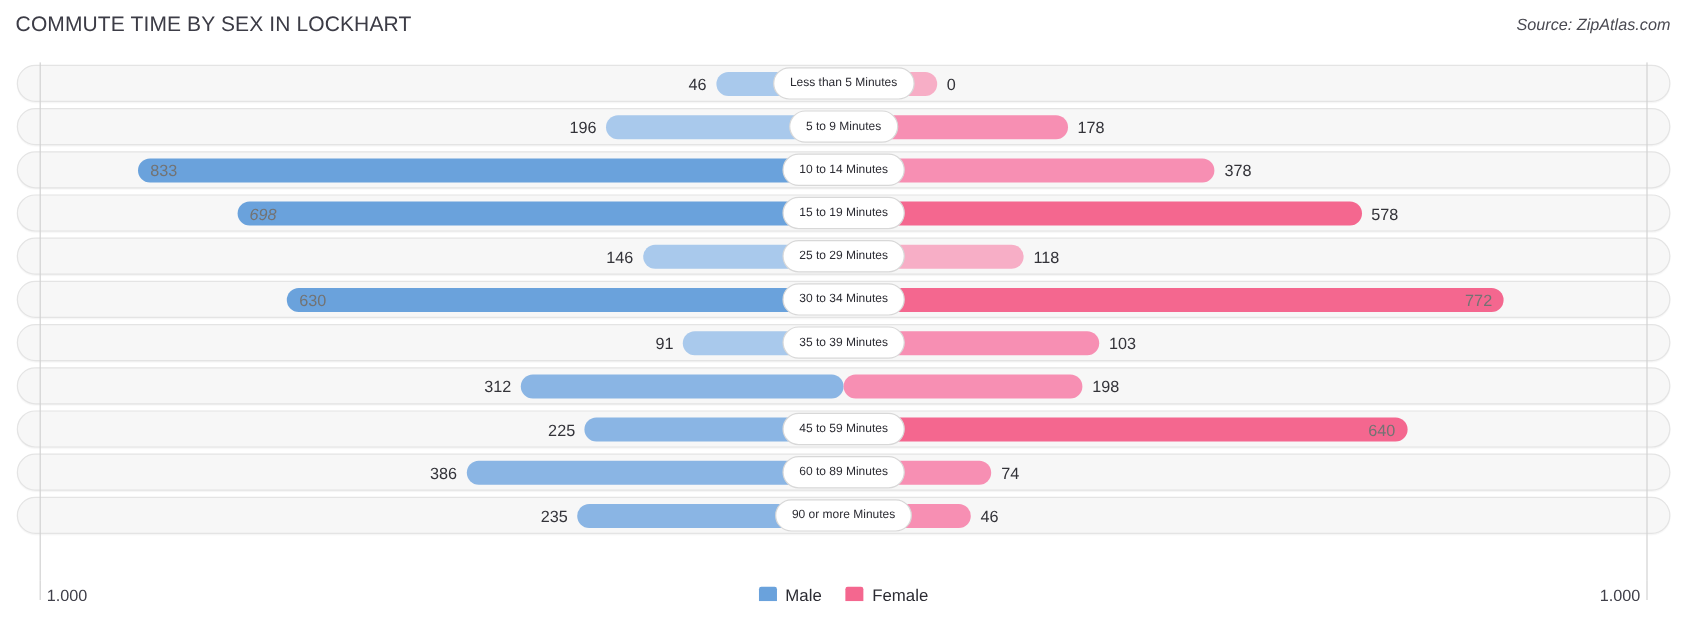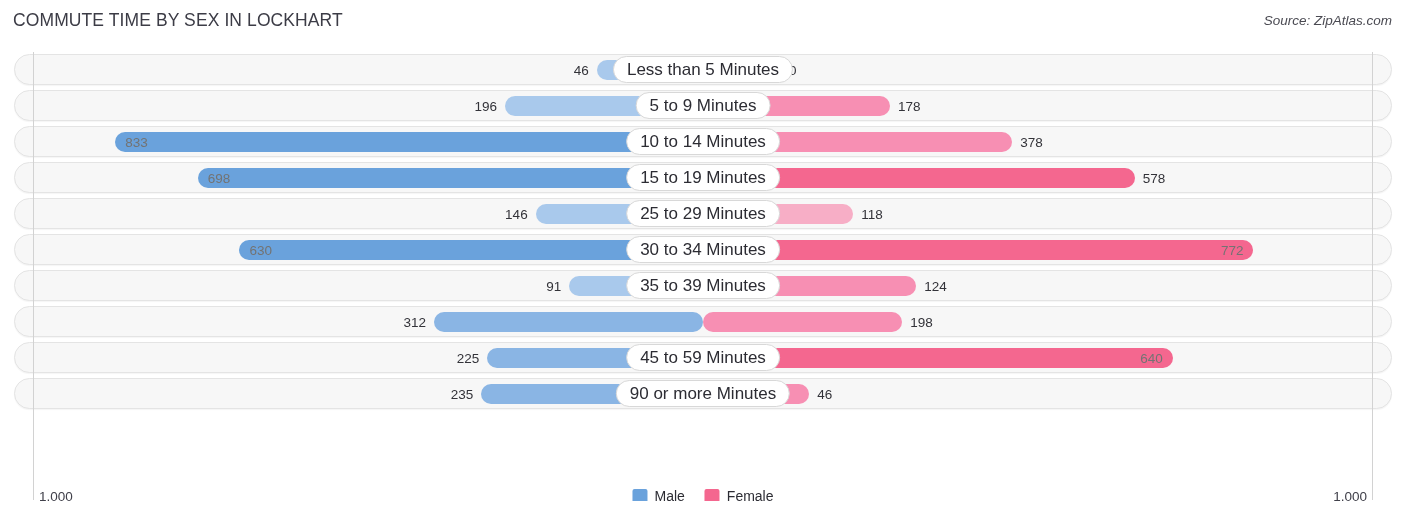--- a/index.html
+++ b/index.html
@@ -114,7 +114,7 @@
     background: #ffffff;
     border: 1px solid #d8d8d8;
     border-radius: 14px;
-    font-size: 17px;
+    font-size: 10px;
     color: #2c2c33;
     text-align: center;
     white-space: nowrap;

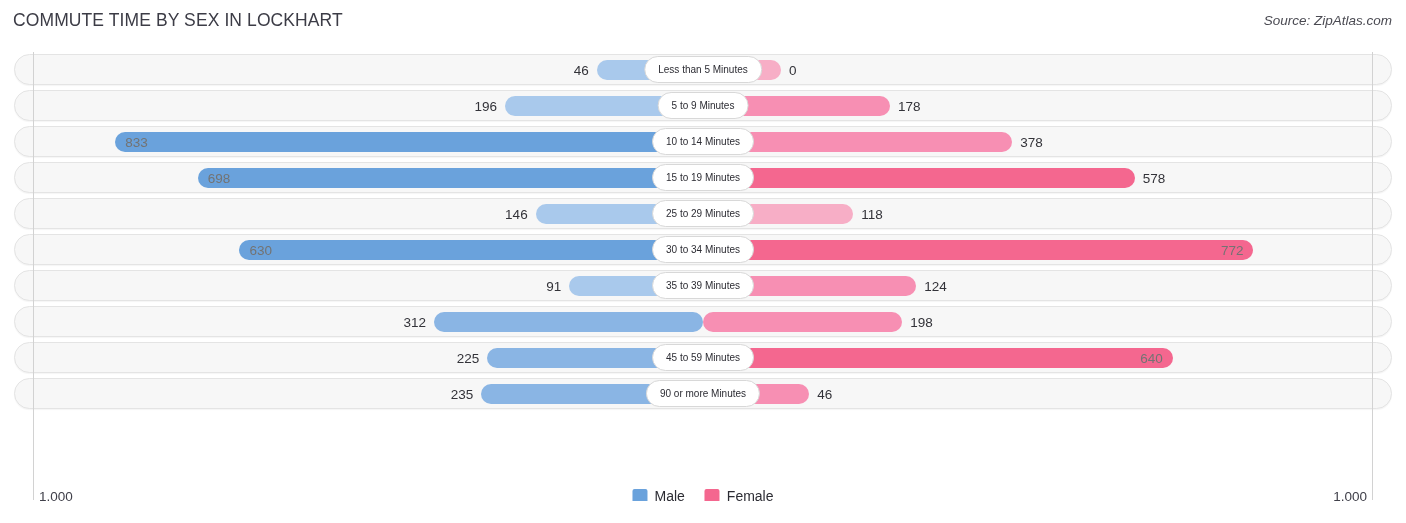--- a/index.html
+++ b/index.html
@@ -222,7 +222,7 @@
           <div class="bars">
             <div class="bar bar-male" style="left: 197.824px; width: 505.176px; background: rgb(106, 162, 220);"></div>
             <div class="bar bar-female" style="left: 703px; width: 431.736px; background: rgb(244, 103, 143);"></div>
-            <div class="val inside" style="left: 207.824px;">698</div>
+            <div class="val inside" style="left: 207.824px; font-style: italic;">698</div>
             <div class="val" style="left: 1142.74px;">578</div>
             <div class="pill" style="left: 703px;">15 to 19 Minutes</div>
           </div>

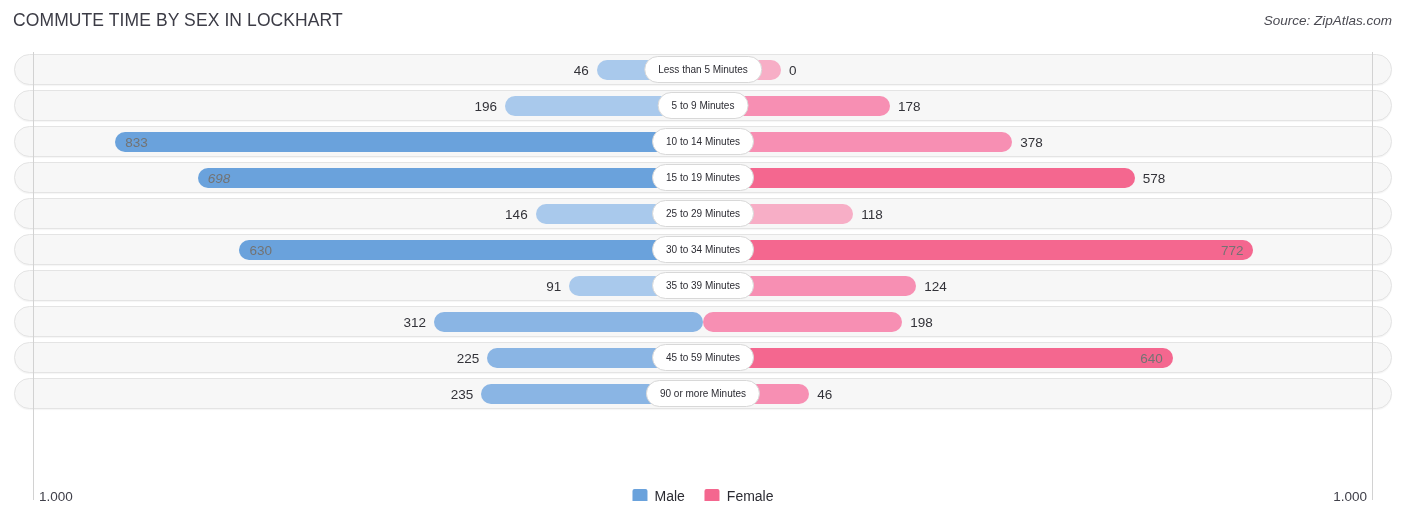--- a/index.html
+++ b/index.html
@@ -253,7 +253,7 @@
             <div class="bar bar-male" style="left: 569.308px; width: 133.692px; background: rgb(169, 201, 236);"></div>
             <div class="bar bar-female" style="left: 703px; width: 213.252px; background: rgb(247, 143, 179);"></div>
             <div class="val" style="left: 561.308px; transform: translateX(-100%);">91</div>
-            <div class="val" style="left: 924.252px;">124</div>
+            <div class="val" style="left: 924.252px;">103</div>
             <div class="pill" style="left: 703px;">35 to 39 Minutes</div>
           </div>
         </div>

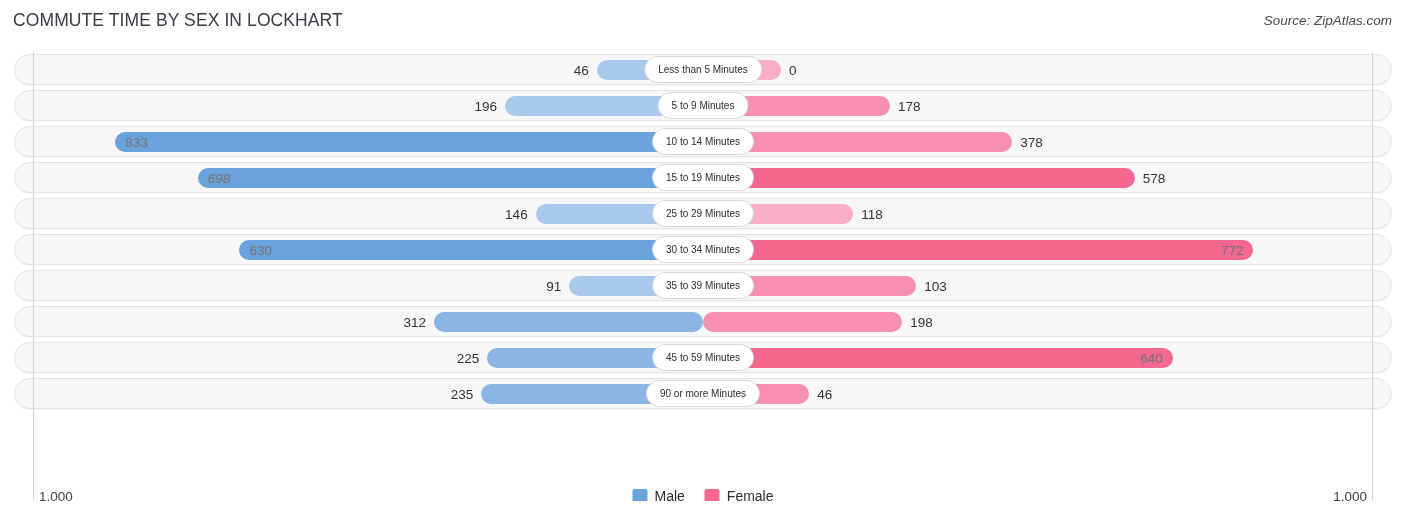--- a/index.html
+++ b/index.html
@@ -279,6 +279,16 @@
         <div class="row">
           <div class="track"></div>
           <div class="bars">
+            <div class="bar bar-male" style="left: 388.768px; width: 314.232px; background: rgb(138, 181, 228);"></div>
+            <div class="bar bar-female" style="left: 703px; width: 123.288px; background: rgb(247, 143, 179);"></div>
+            <div class="val" style="left: 380.768px; transform: translateX(-100%);">386</div>
+            <div class="val" style="left: 834.288px;">74</div>
+            <div class="pill" style="left: 703px;">60 to 89 Minutes</div>
+          </div>
+        </div>
+        <div class="row">
+          <div class="track"></div>
+          <div class="bars">
             <div class="bar bar-male" style="left: 481.18px; width: 221.82px; background: rgb(138, 181, 228);"></div>
             <div class="bar bar-female" style="left: 703px; width: 106.152px; background: rgb(247, 143, 179);"></div>
             <div class="val" style="left: 473.18px; transform: translateX(-100%);">235</div>

